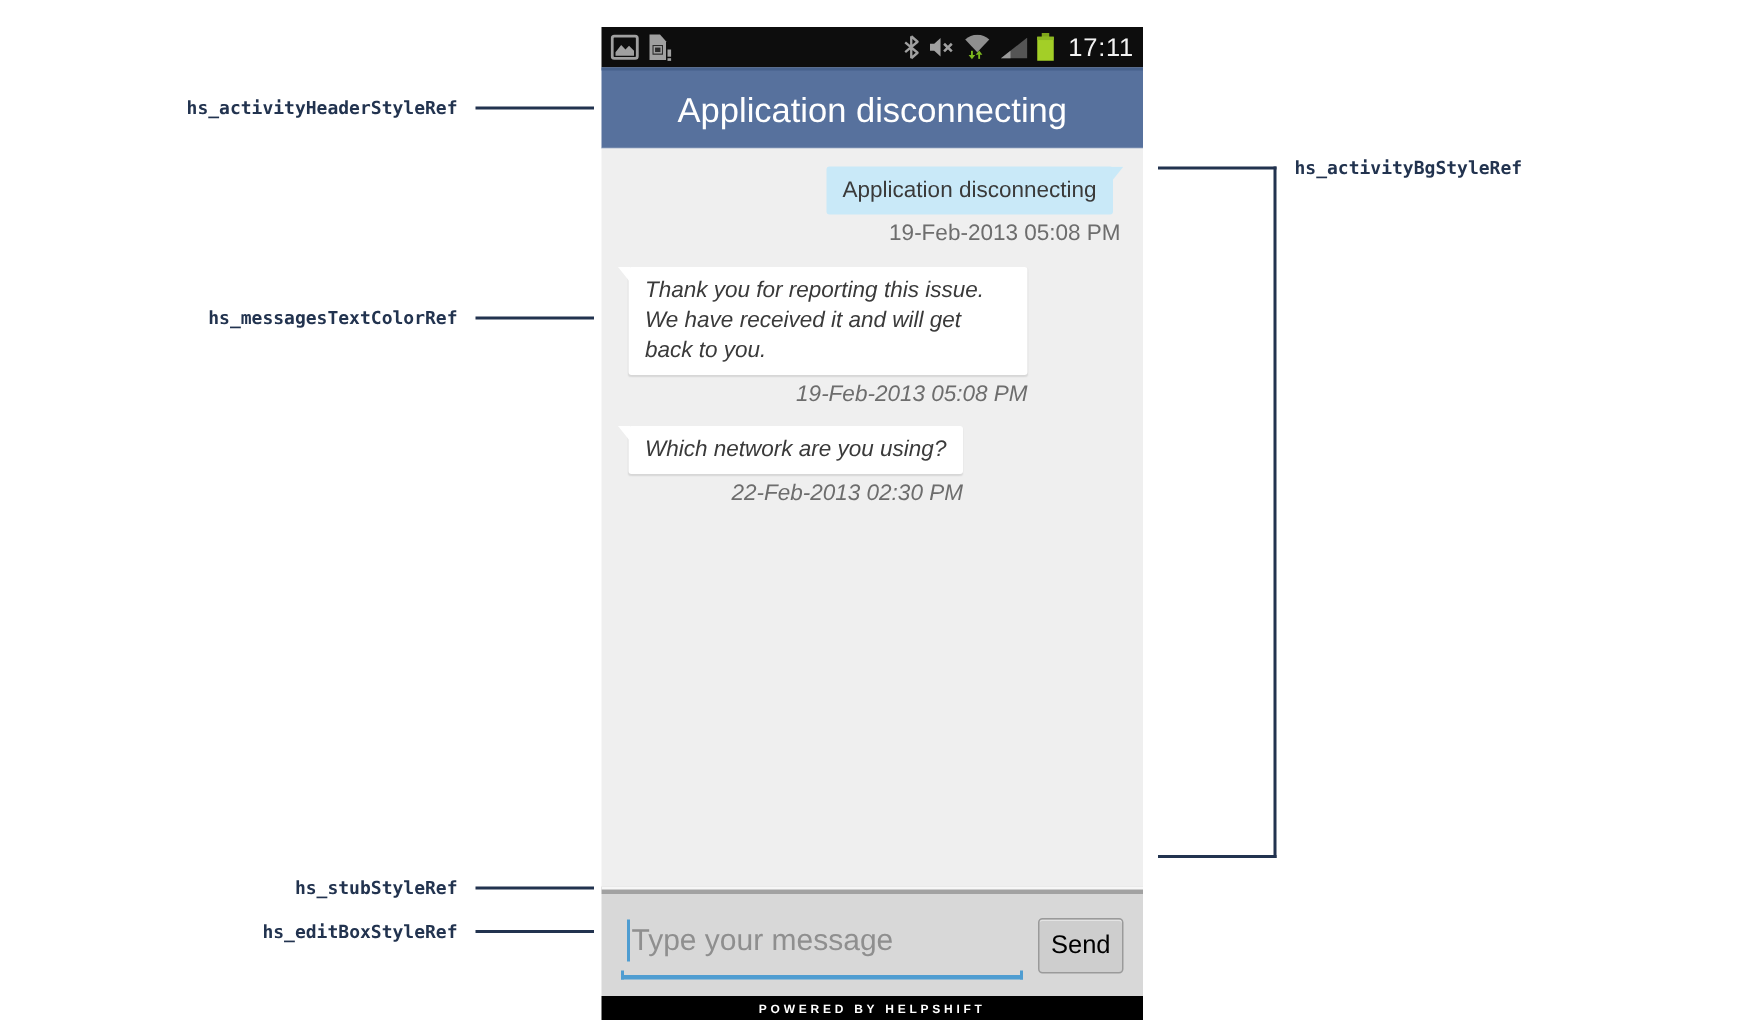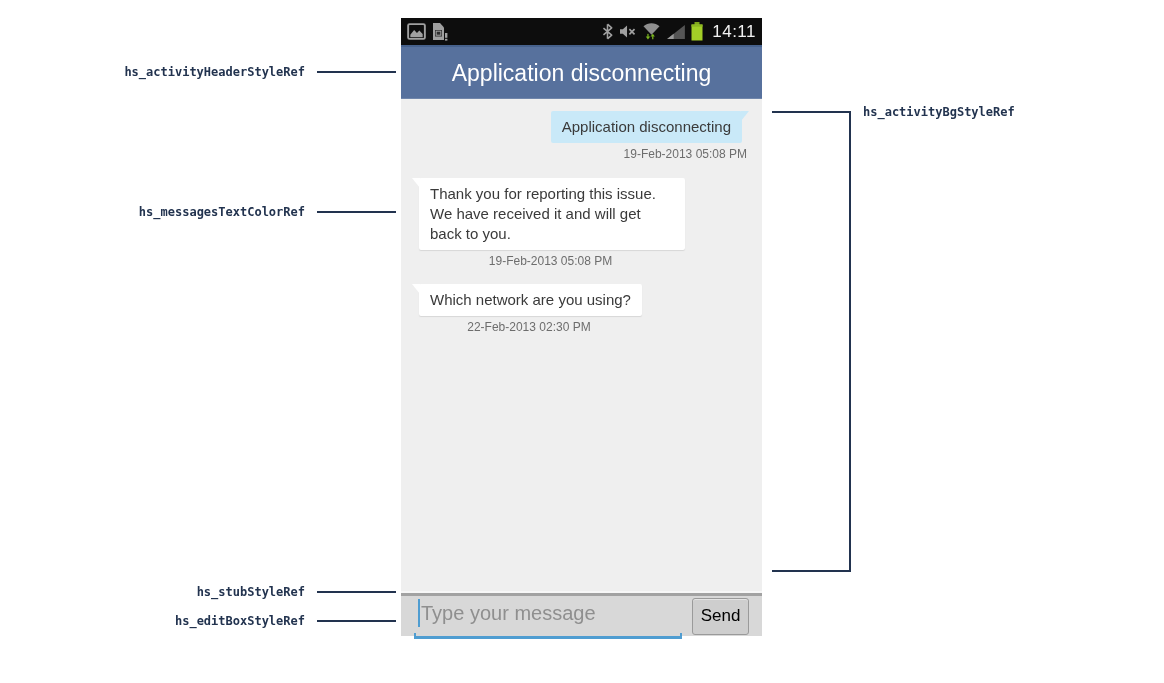--- a/index.html
+++ b/index.html
@@ -165,7 +165,7 @@
             <rect x="0.5" y="2.5" width="11" height="2.2" fill="#8db822"></rect>
           </svg>
         </span>
-        <span class="sb-time">14:11</span>
+        <span class="sb-time">17:11</span>
       </div>
     </div>
 

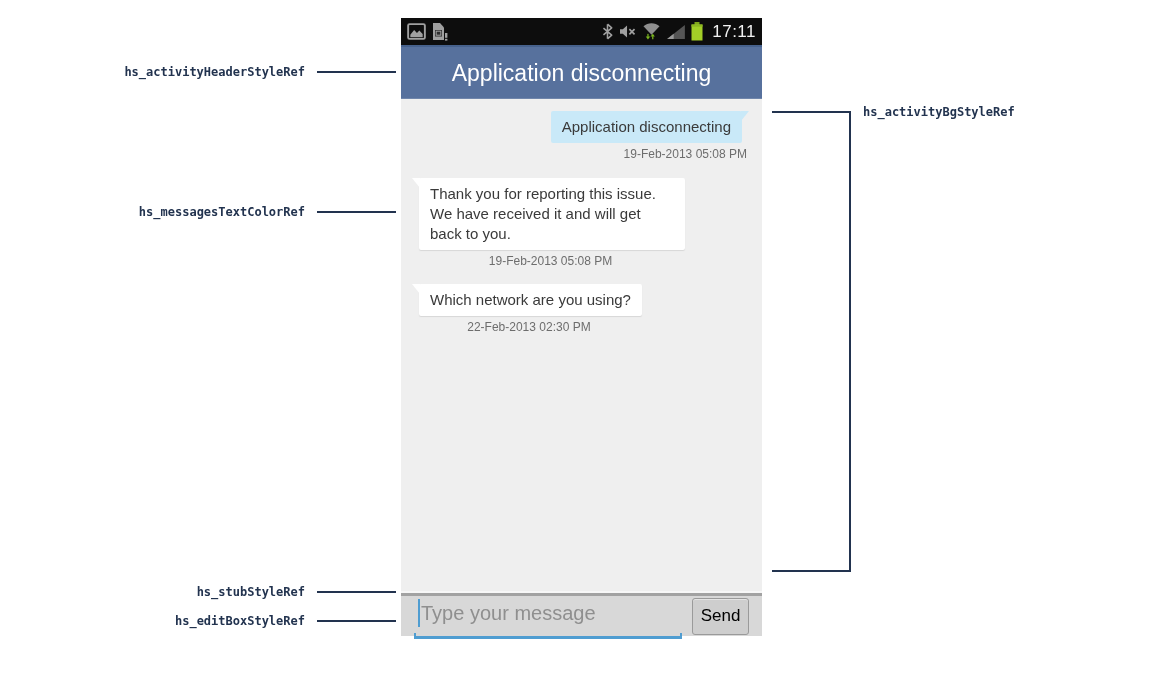--- a/index.html
+++ b/index.html
@@ -53,7 +53,7 @@
     background:#ffffff; clip-path:polygon(0 0,100% 0,100% 100%);
   }
   .bubble.wide { width:266px; }
-  .ts { font-size:12px; color:#6d6d6d; margin-top:4px; white-space:nowrap; }
+  .ts { font-size:15px; color:#6d6d6d; margin-top:4px; white-space:nowrap; }
   .msg-group.out .ts { margin-right:-5px; }
   .msg-group.in  .ts { margin-left:-3px; }
 

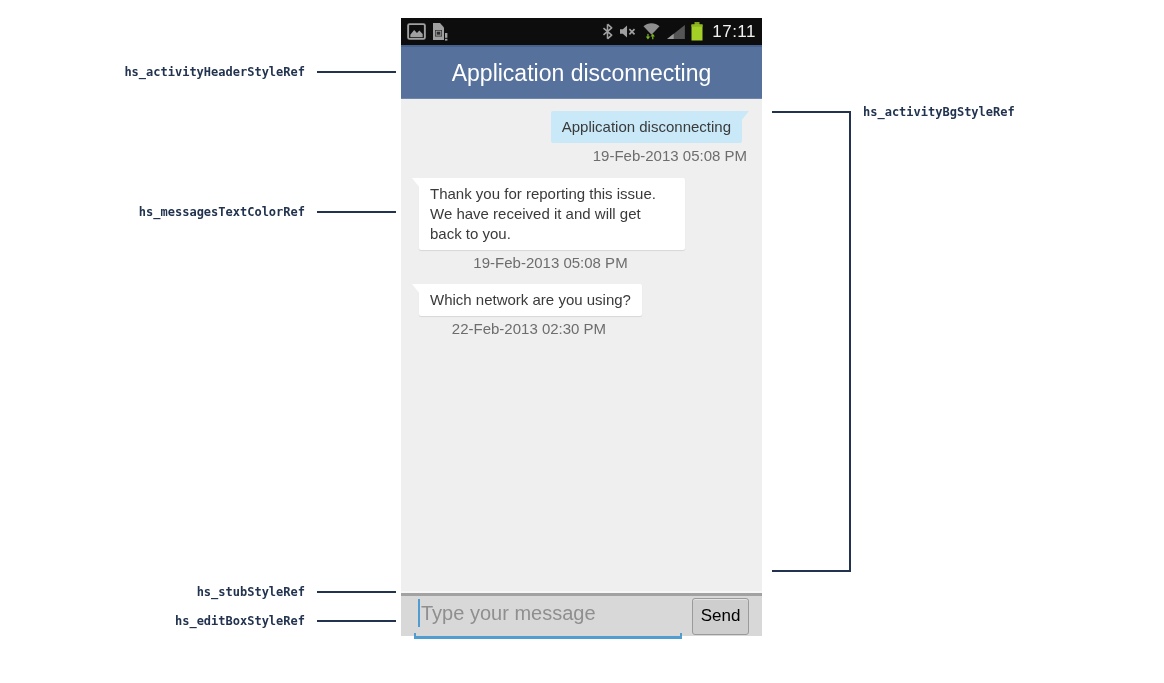--- a/index.html
+++ b/index.html
@@ -37,7 +37,7 @@
 
   .msg-group { position:absolute; display:flex; flex-direction:column; }
   .msg-group.out { align-items:flex-end; }
-  .msg-group.in  { align-items:center; }
+  .msg-group.in  { align-items:flex-end;font-style:italic; }
   .bubble {
     position:relative; font-size:15px; line-height:20px; color:#3a3a3a;
     padding:6px 11px; border-radius:2px;

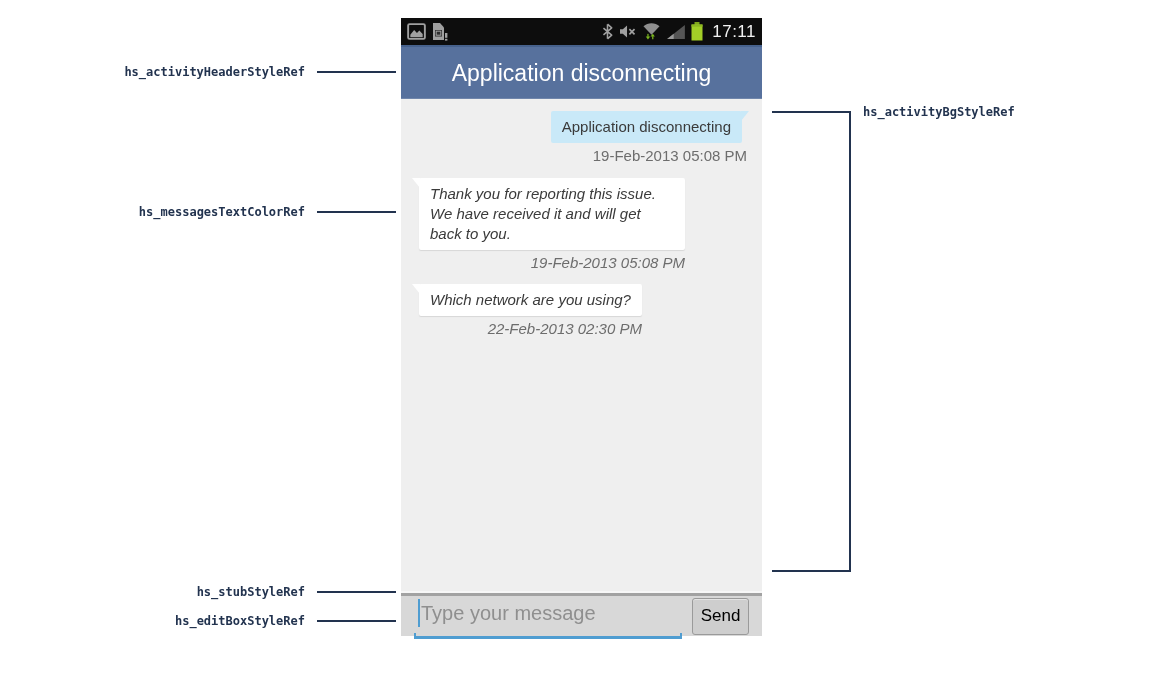--- a/index.html
+++ b/index.html
@@ -60,7 +60,7 @@
   .stub { height:5px; background:#a2a2a2; border-top:2px solid #f7f7f7; }
 
   .composer {
-    height:40px; background:#d8d8d8; display:flex; align-items:center;
+    height:68px; background:#d8d8d8; display:flex; align-items:center;
     gap:10px; padding:0 13px;
   }
   .edit-wrap { position:relative; flex:1; height:44px; margin-top:2px; }

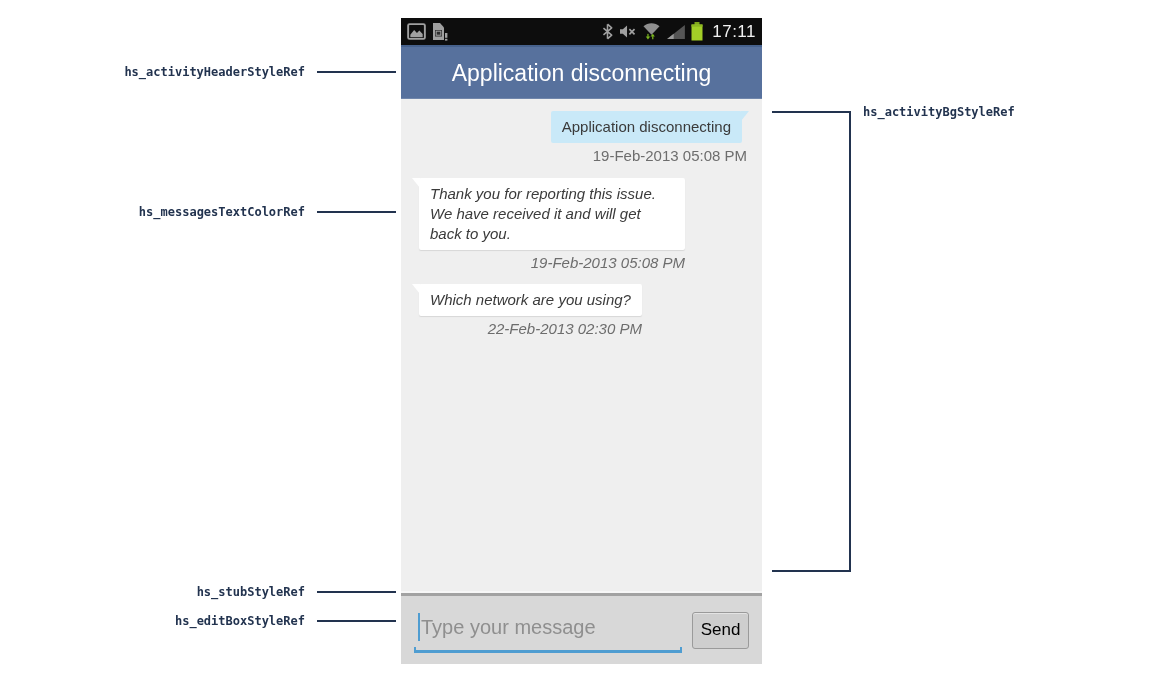--- a/index.html
+++ b/index.html
@@ -210,6 +210,9 @@
       <button class="send-btn">Send</button>
     </div>
 
+    <div class="phone-footer">
+      <span>POWERED BY HELPSHIFT</span>
+    </div>
 
   </div>
 </div>

